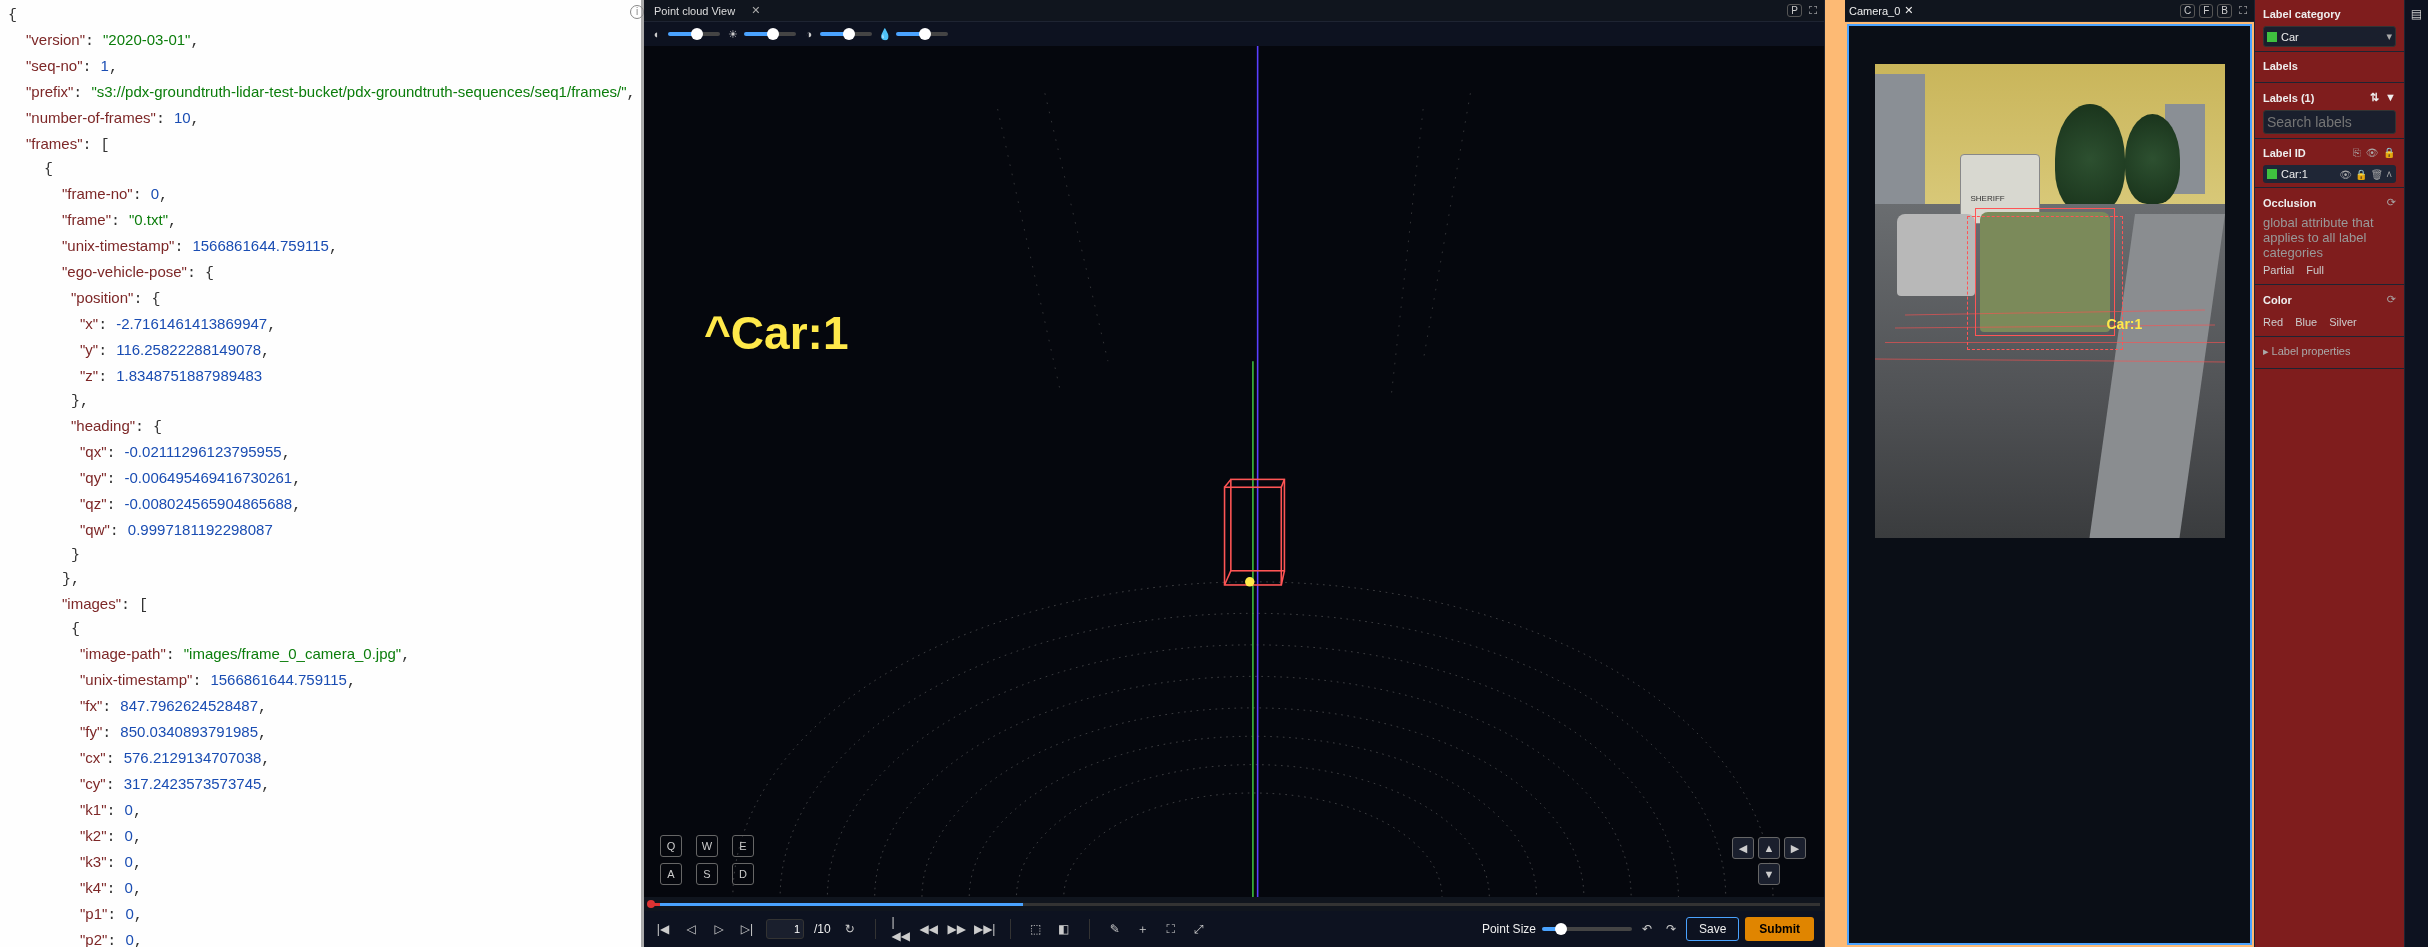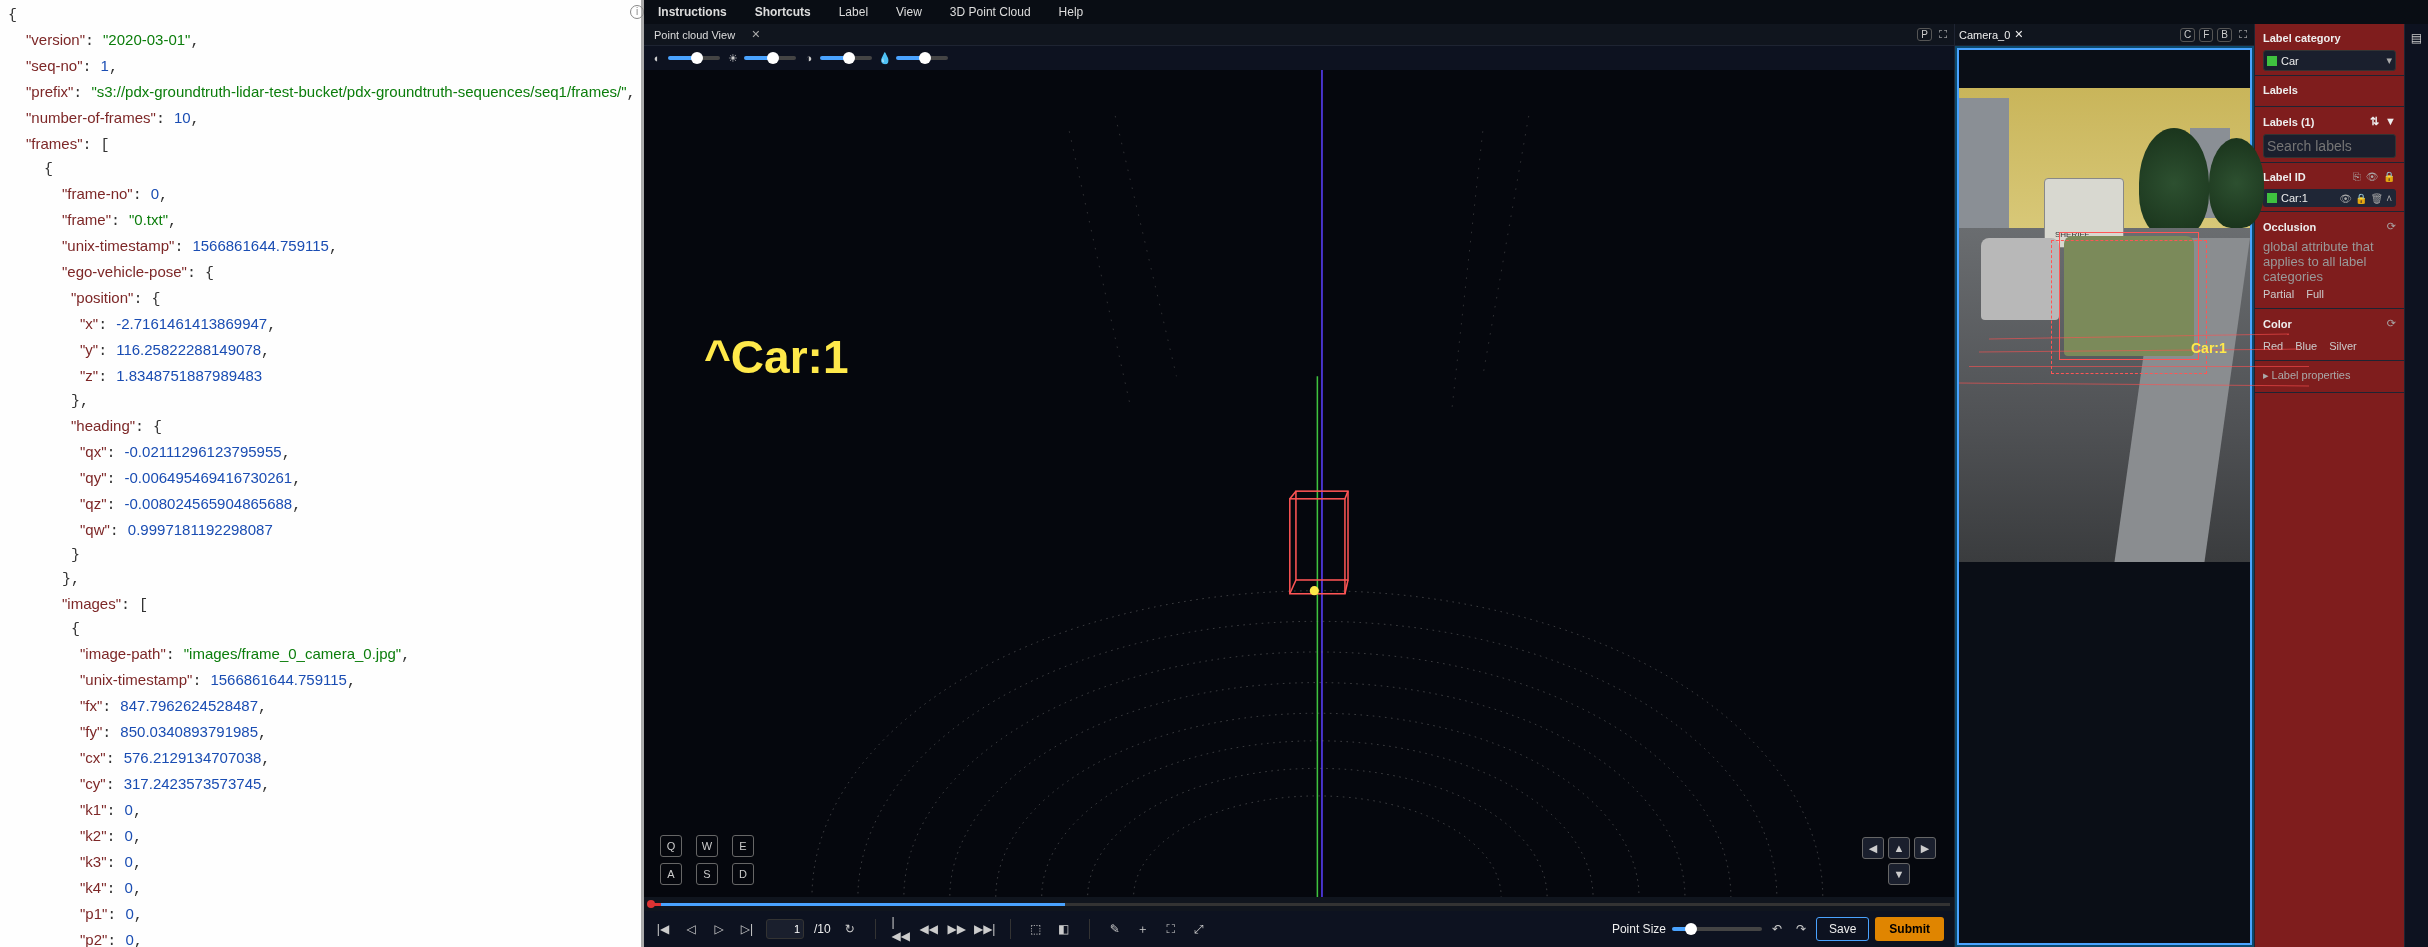--- a/index.html
+++ b/index.html
@@ -144,14 +144,6 @@
 <div class="right-pane">
   <div class="info-circle">i</div>
 
-  <div class="menubar">
-    <span class="bold">Instructions</span>
-    <span class="bold">Shortcuts</span>
-    <span>Label</span>
-    <span>View</span>
-    <span>3D Point Cloud</span>
-    <span>Help</span>
-  </div>
 
   <div class="workspace">
 

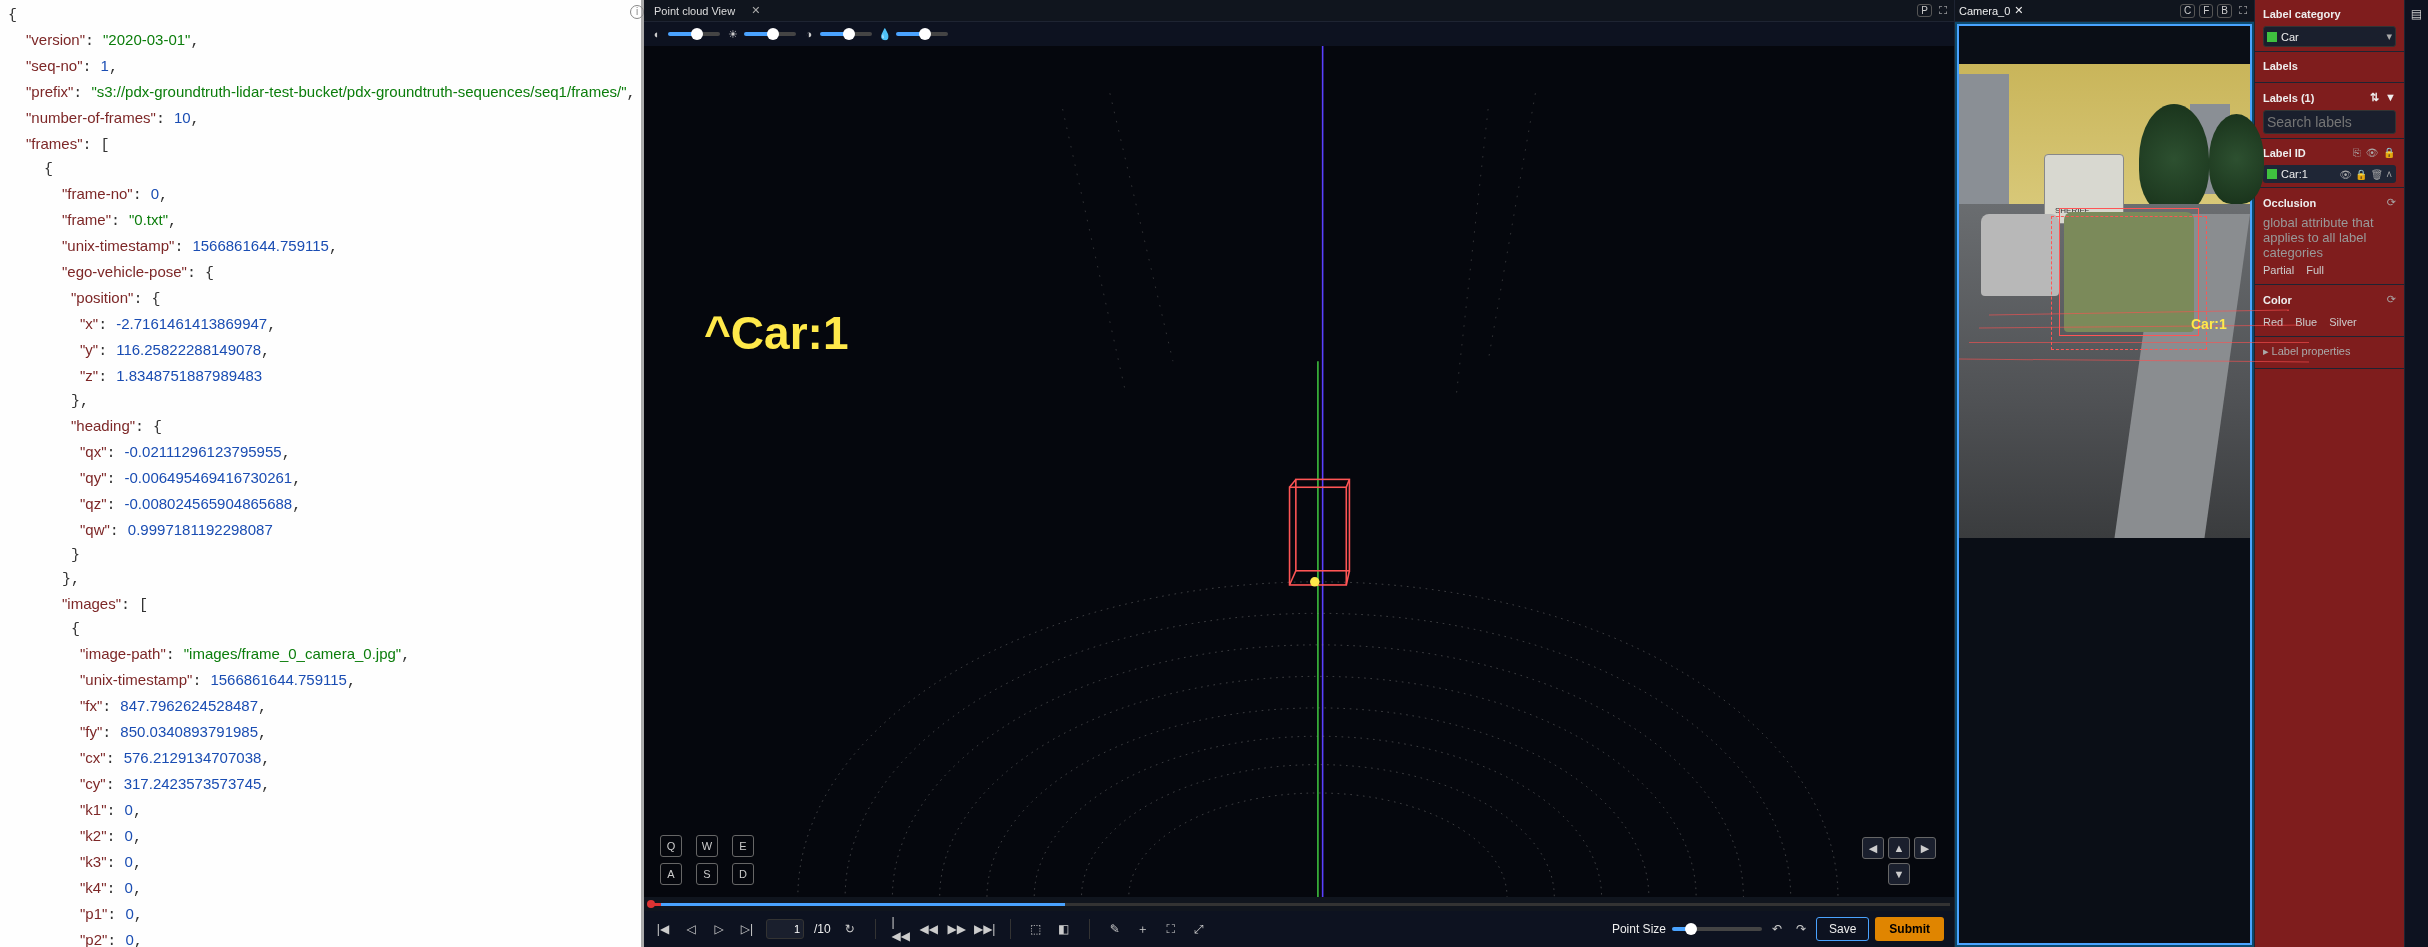--- a/index.html
+++ b/index.html
@@ -45,7 +45,7 @@
 .pt-slider .knob { position:absolute; left:15%; top:-4px; width:12px; height:12px; border-radius:50%; background:#fff; }
 .save-btn { padding:4px 12px; border:1px solid #4aa3ff; color:#eee; border-radius:3px; font-size:12px; background:transparent; }
 .submit-btn { padding:5px 14px; background:#e08500; color:#000; border:none; border-radius:3px; font-size:12px; font-weight:bold; }
-.camera-panel { width:300px; border-left:1px solid #1e2432; display:flex; flex-direction:column; background:#0c4a6e; }
+.camera-panel { width:430px; border-left:1px solid #1e2432; display:flex; flex-direction:column; background:#fdba74;padding-left:20px; }
 .cam-top { height:22px; display:flex; align-items:center; padding:0 4px; font-size:11px; gap:4px; background:#10151e; border-bottom:1px solid #1e2432;}
 .cam-top .right { margin-left:auto; display:flex; gap:4px; }
 .cam-body { flex:1; border:2px solid #4aa3ff; margin:2px; position:relative; background:#0a0e16; display:flex; align-items:flex-start; justify-content:center; padding-top:38px;}

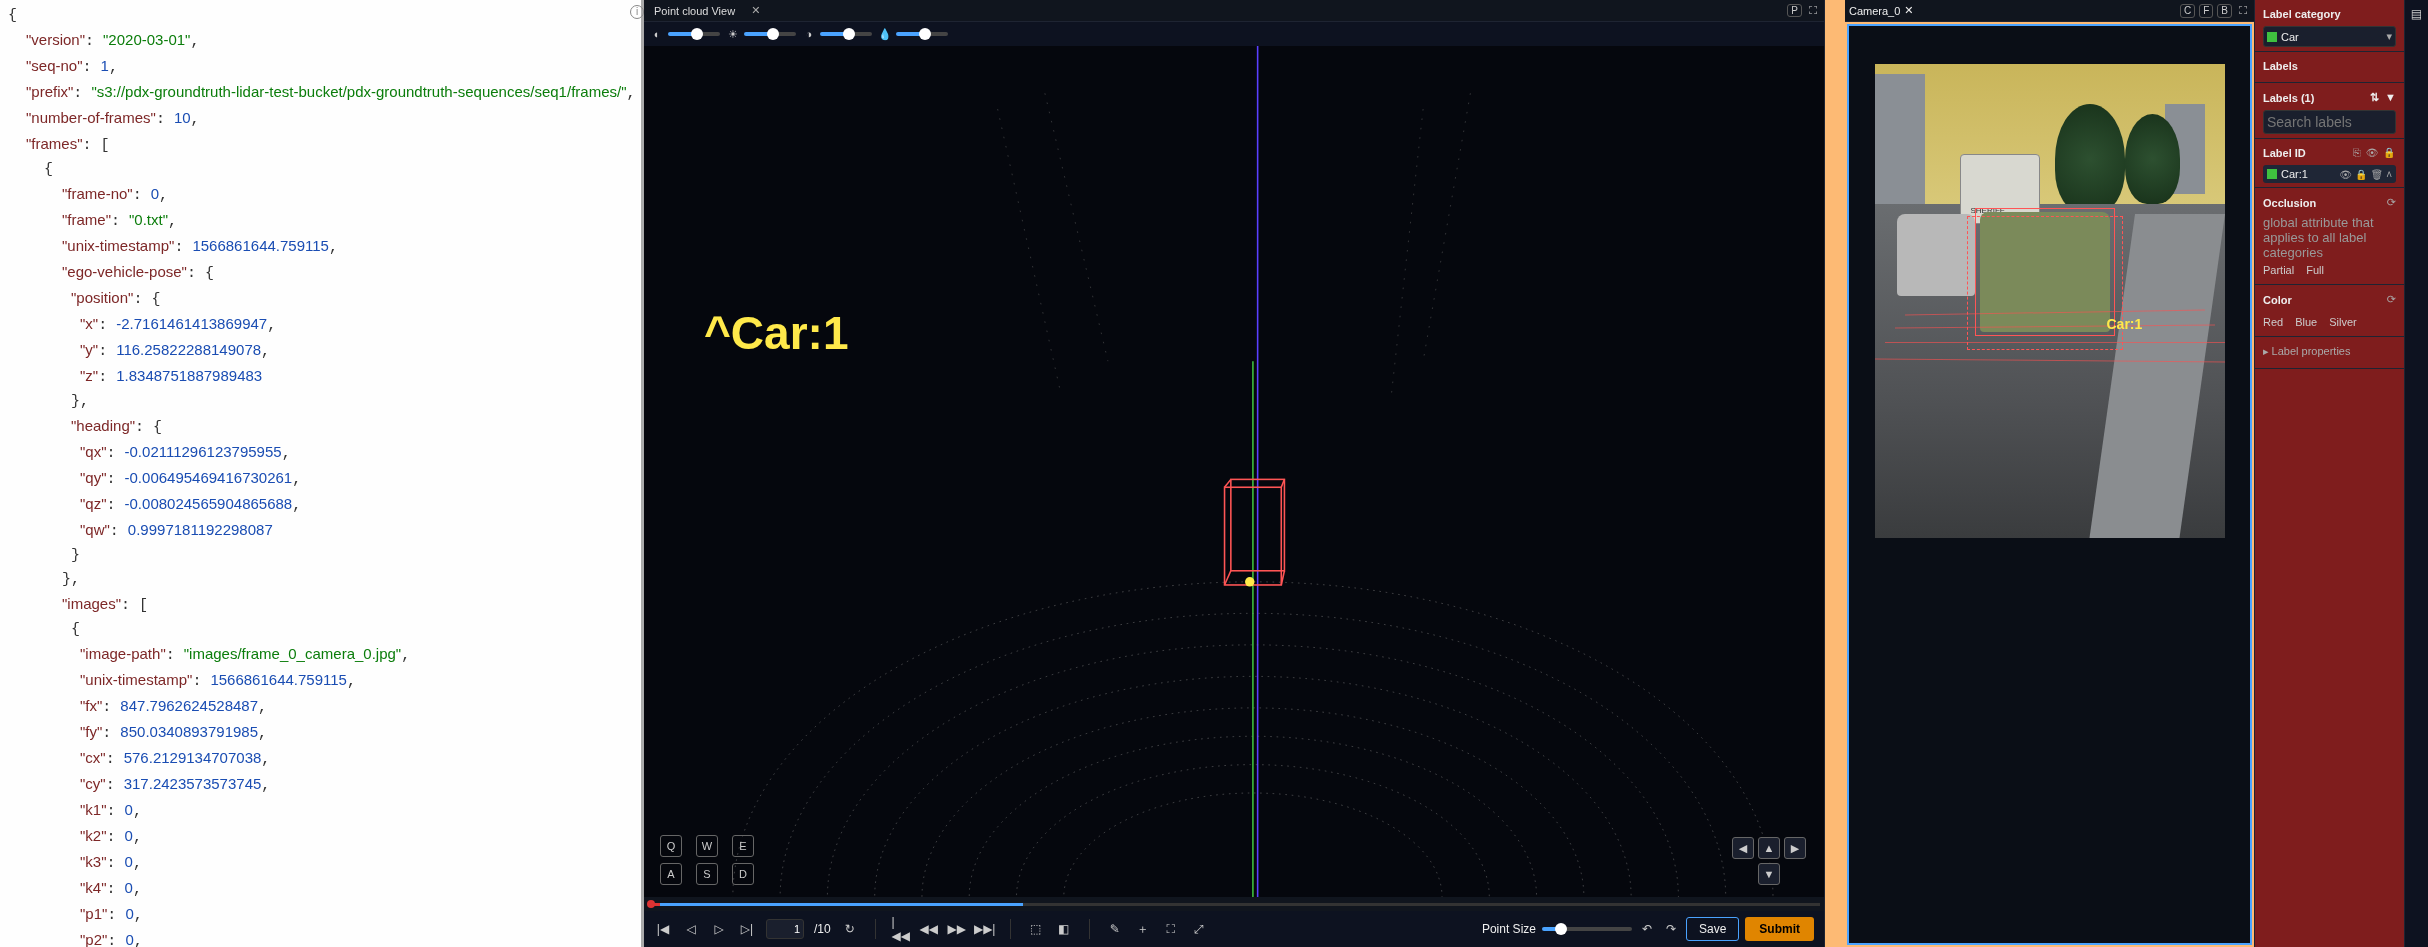--- a/index.html
+++ b/index.html
@@ -298,7 +298,7 @@
           <div class="road"></div>
           <div class="sidewalk"></div>
           <div class="bus">
-              <div style="position:absolute;bottom:8px;left:10px;font-size:8px;color:#333;">SHERIFF</div>
+              <div style="position:absolute;bottom:20px;left:10px;font-size:8px;color:#333;">SHERIFF</div>
             </div>
           <div class="car side"></div>
           <div class="car main"></div>

